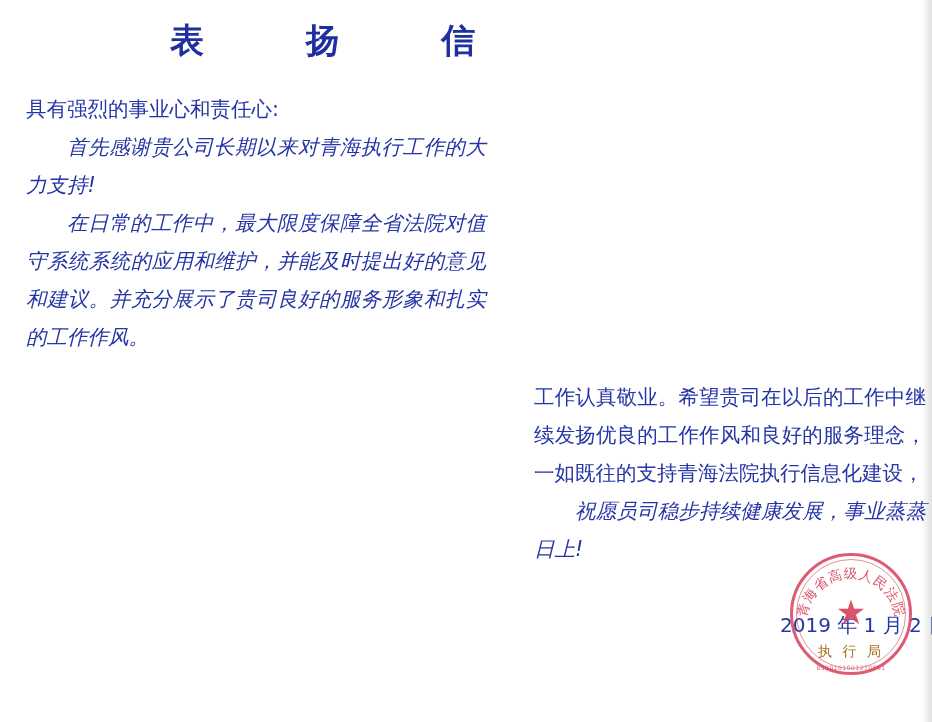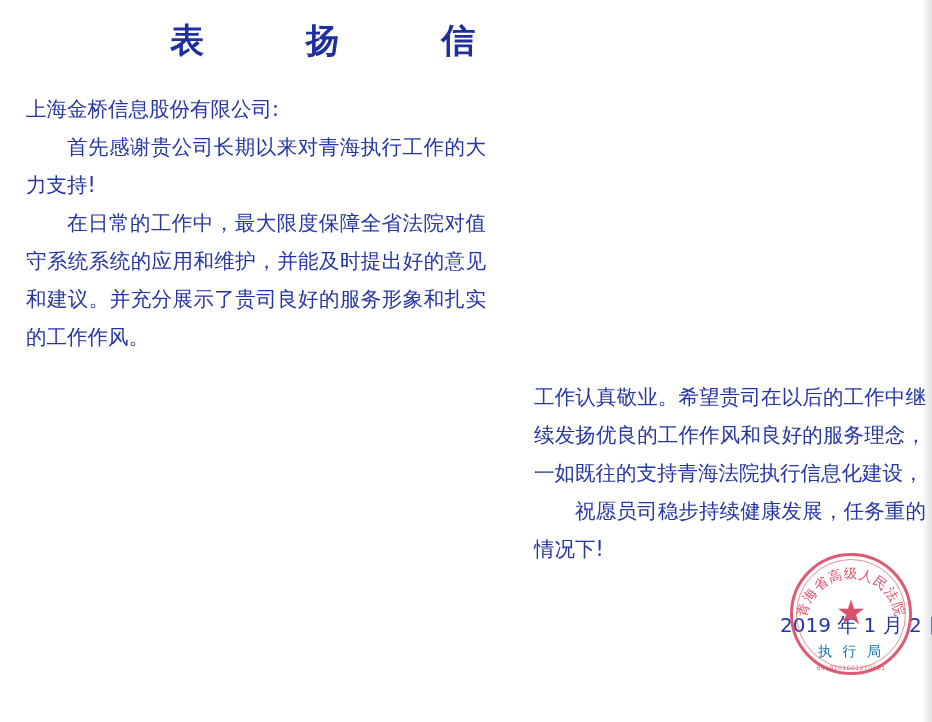--- a/index.html
+++ b/index.html
@@ -148,7 +148,7 @@
   <div id="title">表  扬  信</div>
 
   <div class="col" id="col-left">
-    <p class="para">上海金桥信息股份有限公司:</p>
+    <p class="para">具有强烈的事业心和责任心:</p>
     <p class="para indent">首先感谢贵公司长期以来对青海执行工作的大力支持!</p>
     <p class="para indent">在日常的工作中，最大限度保障全省法院对值守系统系统的应用和维护，并能及时提出好的意见和建议。并充分展示了贵司良好的服务形象和扎实的工作作风。</p>
 

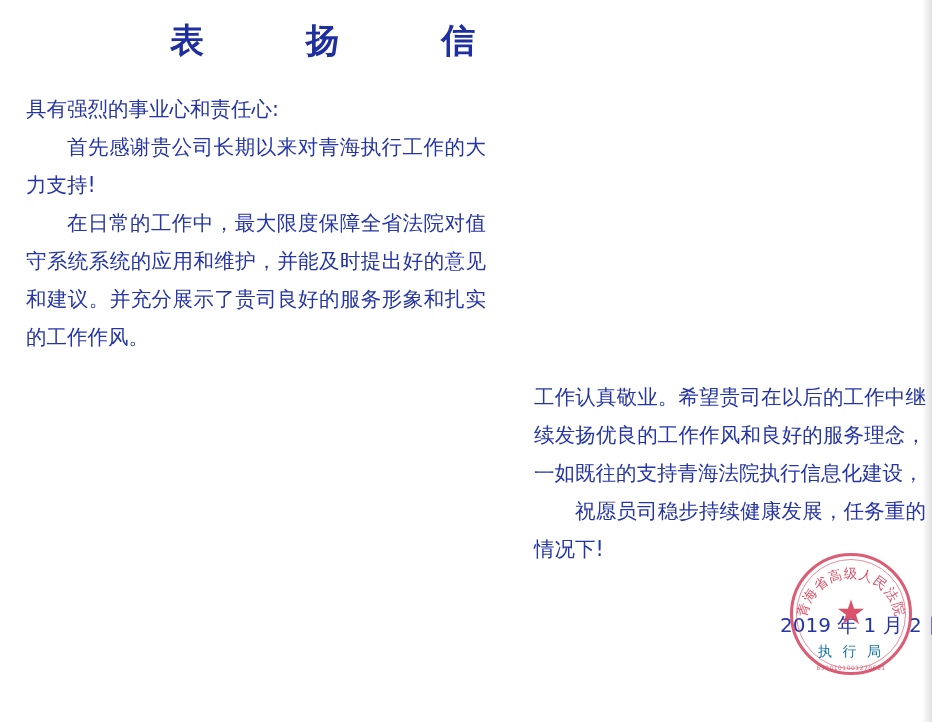--- a/index.html
+++ b/index.html
@@ -52,6 +52,7 @@
   }
   .indent {
     text-indent: 2em;
+    font-style: italic;
   }
   
   #date-line {

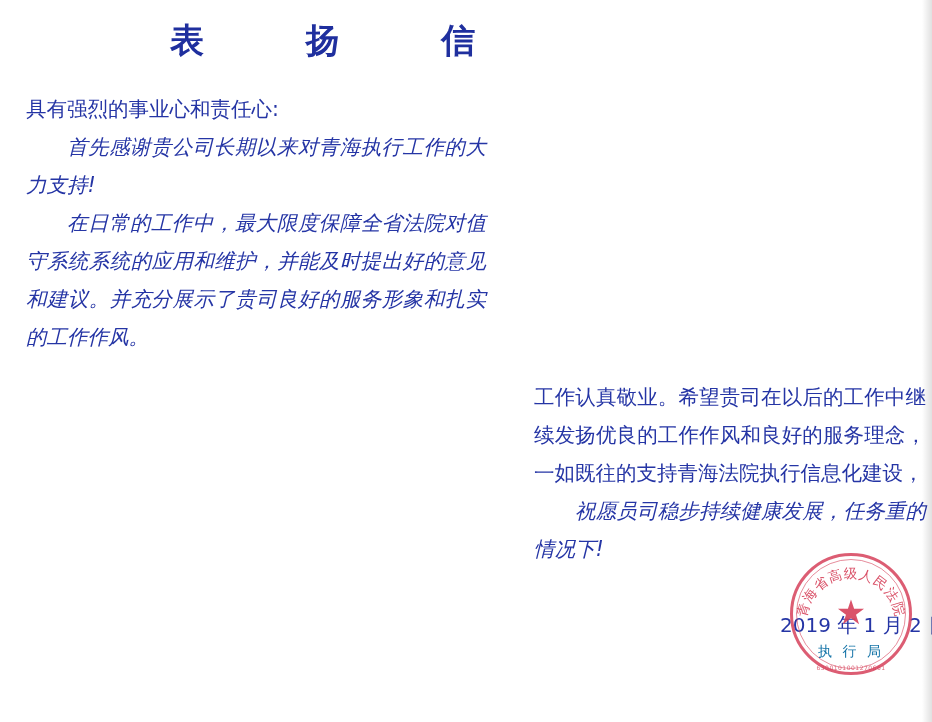--- a/index.html
+++ b/index.html
@@ -157,7 +157,7 @@
 
   <div class="col" id="col-right">
     <p class="para">工作认真敬业。希望贵司在以后的工作中继续发扬优良的工作作风和良好的服务理念，一如既往的支持青海法院执行信息化建设，</p>
-    <p class="para indent">祝愿员司稳步持续健康发展，任务重的情况下!</p>
+    <p class="para indent">祝愿员司稳步持续健康发展，事业蒸蒸日上!</p>
   </div>
 
   <div id="date-line">2019 年 1 月 2 日</div>

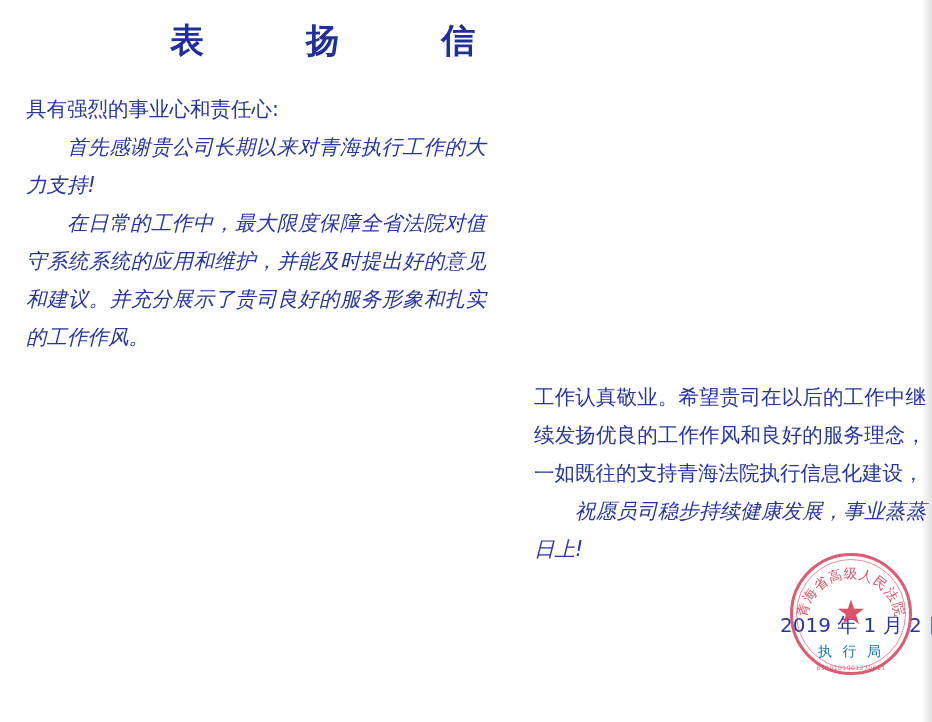--- a/index.html
+++ b/index.html
@@ -116,7 +116,7 @@
     bottom: 14px;
     text-align: center;
     font-size: 14px;
-    color: #0369a1;
+    color: #a16207;
     letter-spacing: 3px;
     opacity: 0.92;
   }

